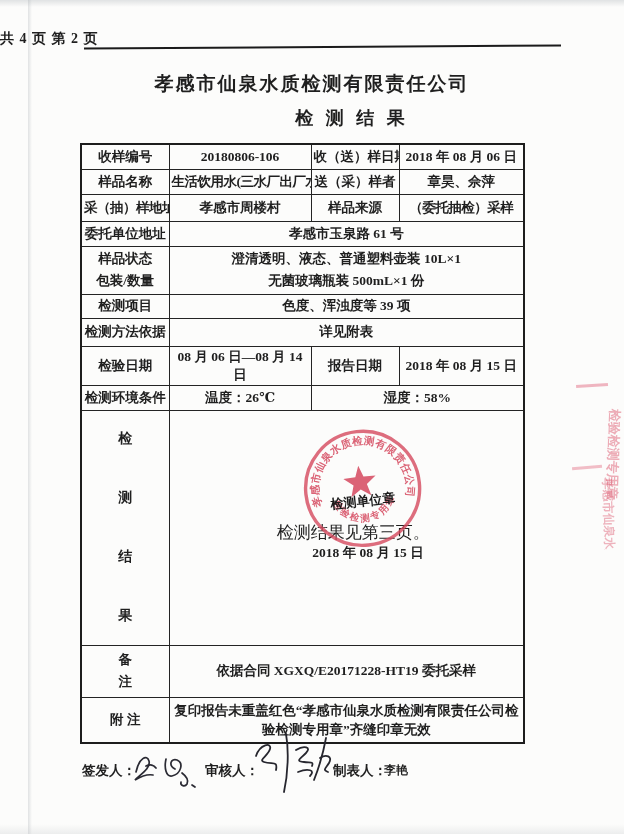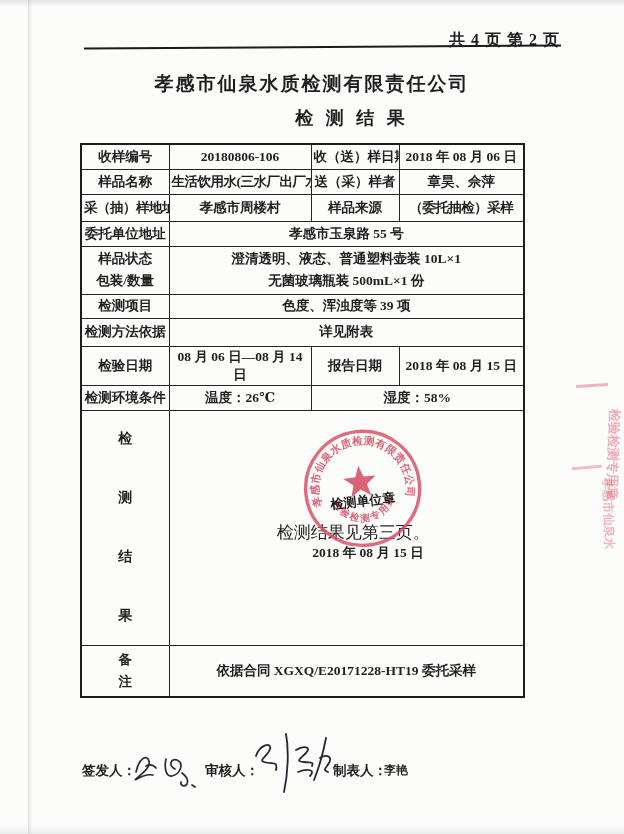--- a/index.html
+++ b/index.html
@@ -16,8 +16,8 @@
   .edge-bottom{position:absolute;bottom:0;left:0;width:100%;height:10px;
     background:linear-gradient(to top,rgba(190,194,197,.25),rgba(255,255,255,0));}
 
-  .pageinfo{position:absolute;top:30px;left:0;width:560px;text-align:right;
-    font-size:16px;font-weight:700;letter-spacing:1px;}
+  .pageinfo{position:absolute;top:30px;left:0;width:560px;text-align:left;
+    font-size:14px;font-weight:700;letter-spacing:1px;}
   .rule{position:absolute;top:46px;left:84px;width:477px;height:2px;background:#1b1b1b;
     transform:rotate(-0.35deg);}
   .company{position:absolute;top:71px;left:0;width:624px;text-align:center;

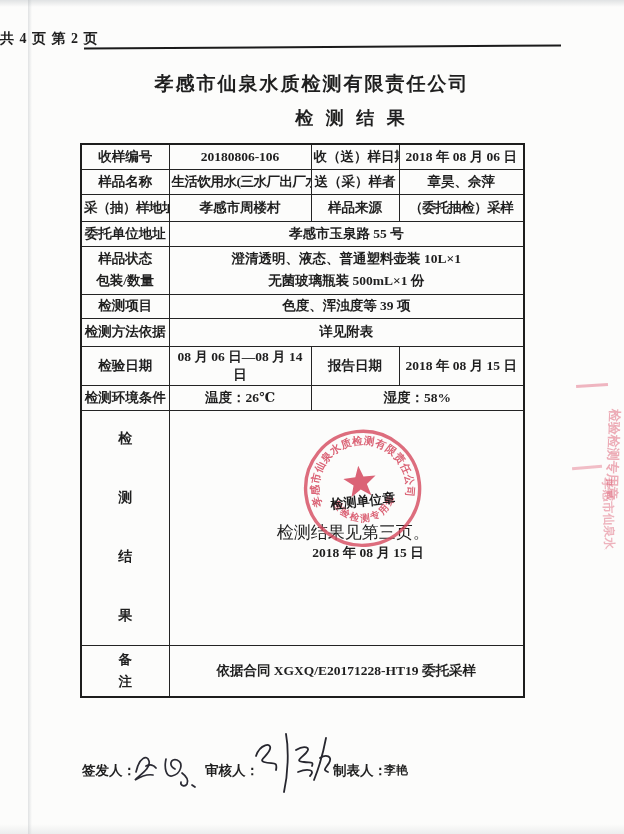--- a/index.html
+++ b/index.html
@@ -100,7 +100,7 @@
     </tr>
     <tr class="h25">
       <td class="lab">委托单位地址</td>
-      <td colspan="3">孝感市玉泉路 55 号</td>
+      <td colspan="3">孝感市玉泉路 61 号</td>
     </tr>
     <tr class="h48">
       <td class="lab twoLine">

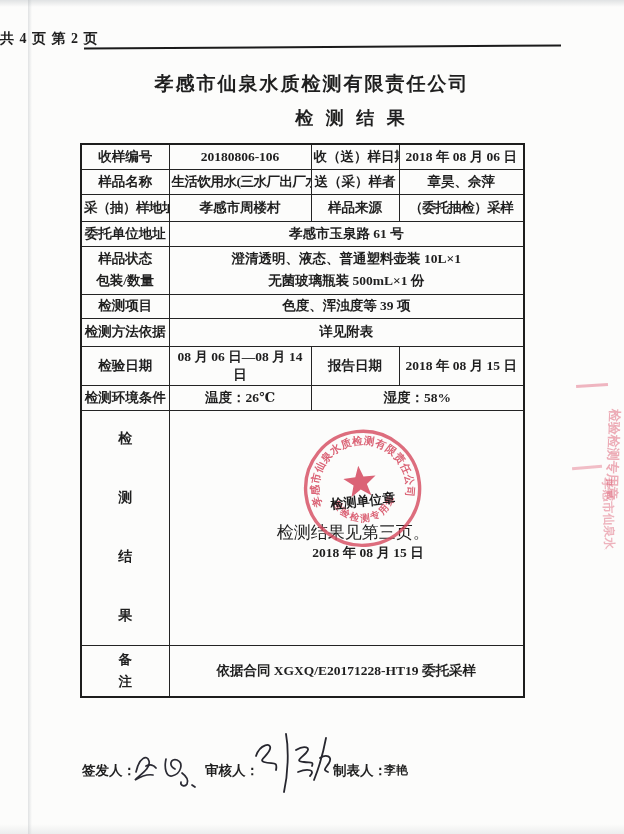--- a/index.html
+++ b/index.html
@@ -152,6 +152,10 @@
         </div>
       </td>
       <td colspan="3">依据合同 XGXQ/E20171228-HT19 委托采样</td>
+    </tr>
+    <tr class="h46">
+      <td class="lab">附 注</td>
+      <td colspan="3" class="notecell">复印报告未重盖红色“孝感市仙泉水质检测有限责任公司检验检测专用章”齐缝印章无效</td>
     </tr>
   </tbody>
     </table>

